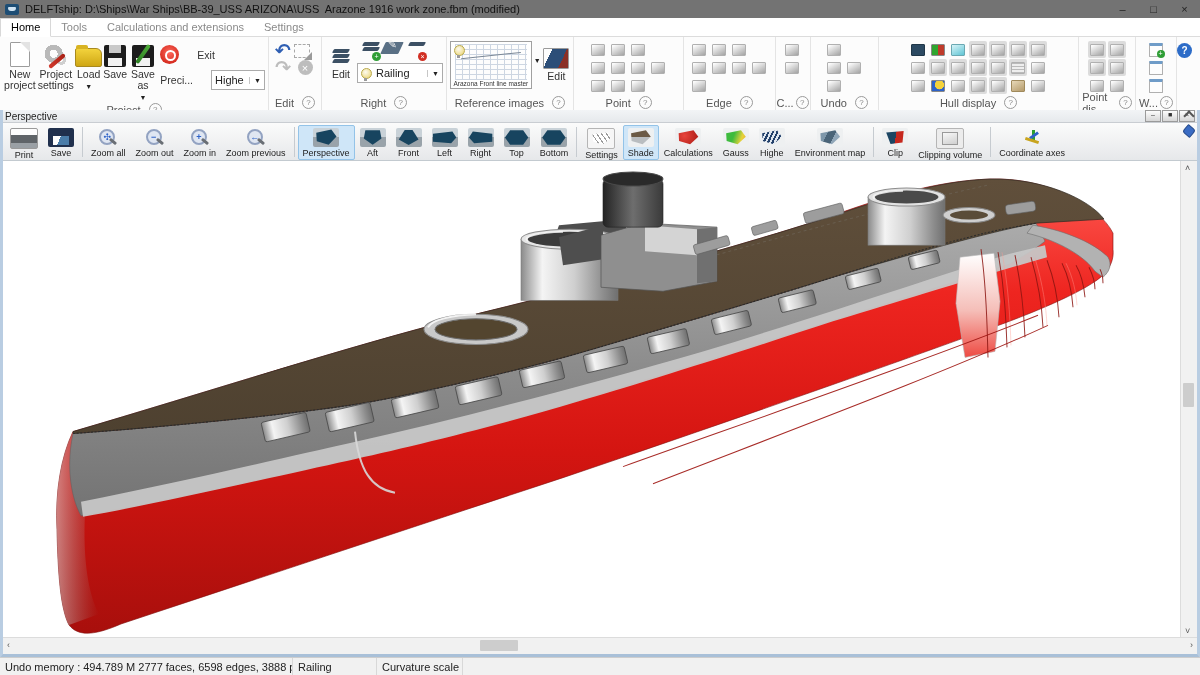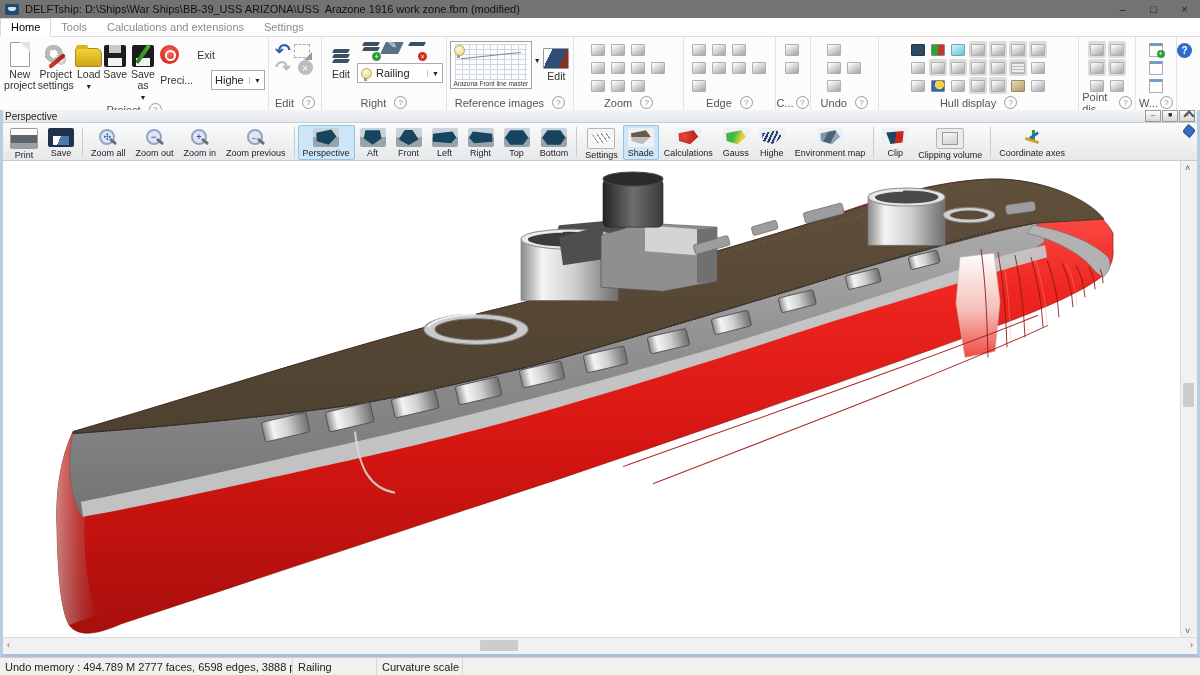--- a/index.html
+++ b/index.html
@@ -330,7 +330,7 @@
         </div>
       </div>
     <div class="rfoot">
-        <span>Zoom</span>
+        <span>Point</span>
         <span class="qm">?</span>
       </div>
   </div>

